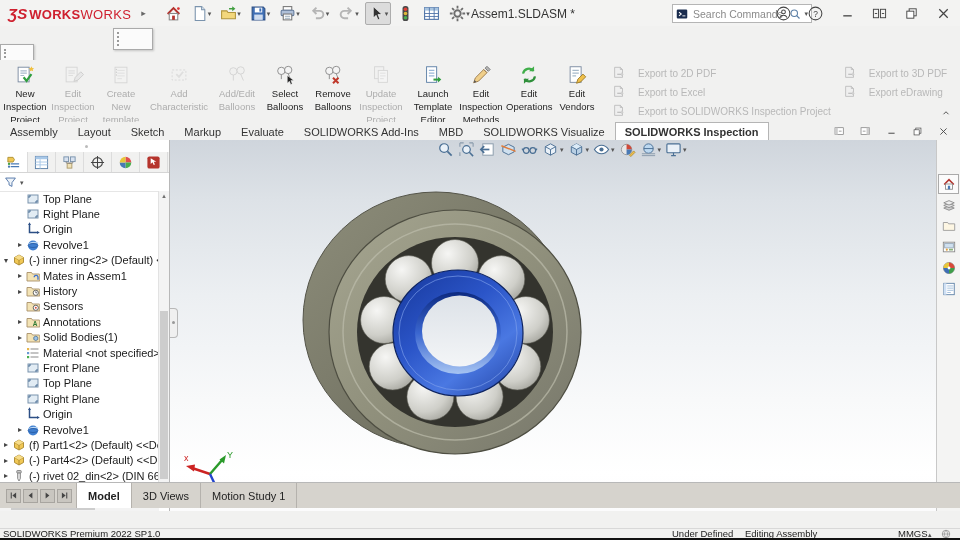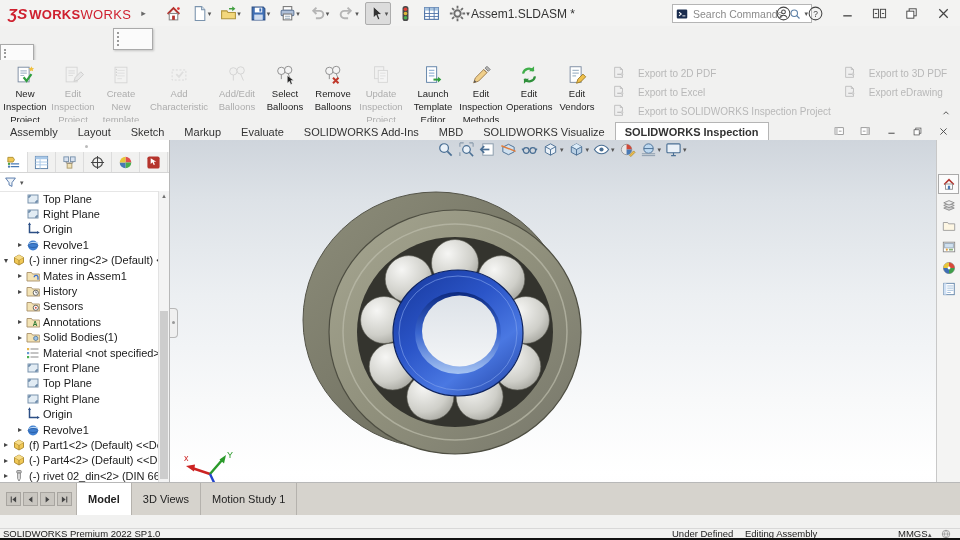--- a/index.html
+++ b/index.html
@@ -106,7 +106,7 @@
   .tpbtn .ic{width:14px;height:14px}
   .tpbtn.first{background:#fbfbfb;border-color:#aaa}
   
-  .bottombar{position:absolute;left:0;top:482px;width:960px;height:33px;background:#d6d3cd;
+  .bottombar{position:absolute;left:0;top:482px;width:960px;height:26px;background:#d6d3cd;
              border-top:1px solid #b8b8b8;display:flex;align-items:stretch;box-sizing:border-box}
   .bnav{display:flex;align-items:center;gap:2px;padding:0 4px 0 6px}
   .nbtn{width:13px;height:12px;background:#c9c6c0;border:1px solid #a8a5a0;display:flex;align-items:center;justify-content:center}

